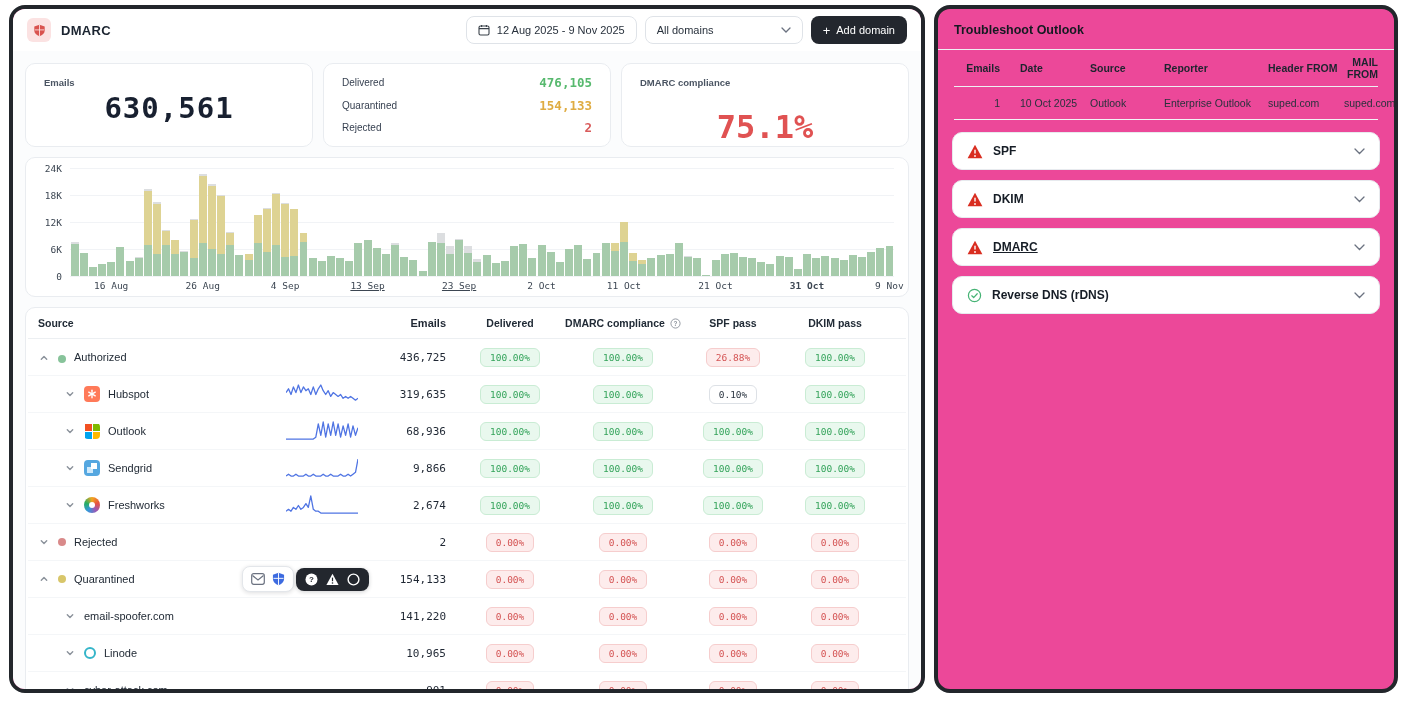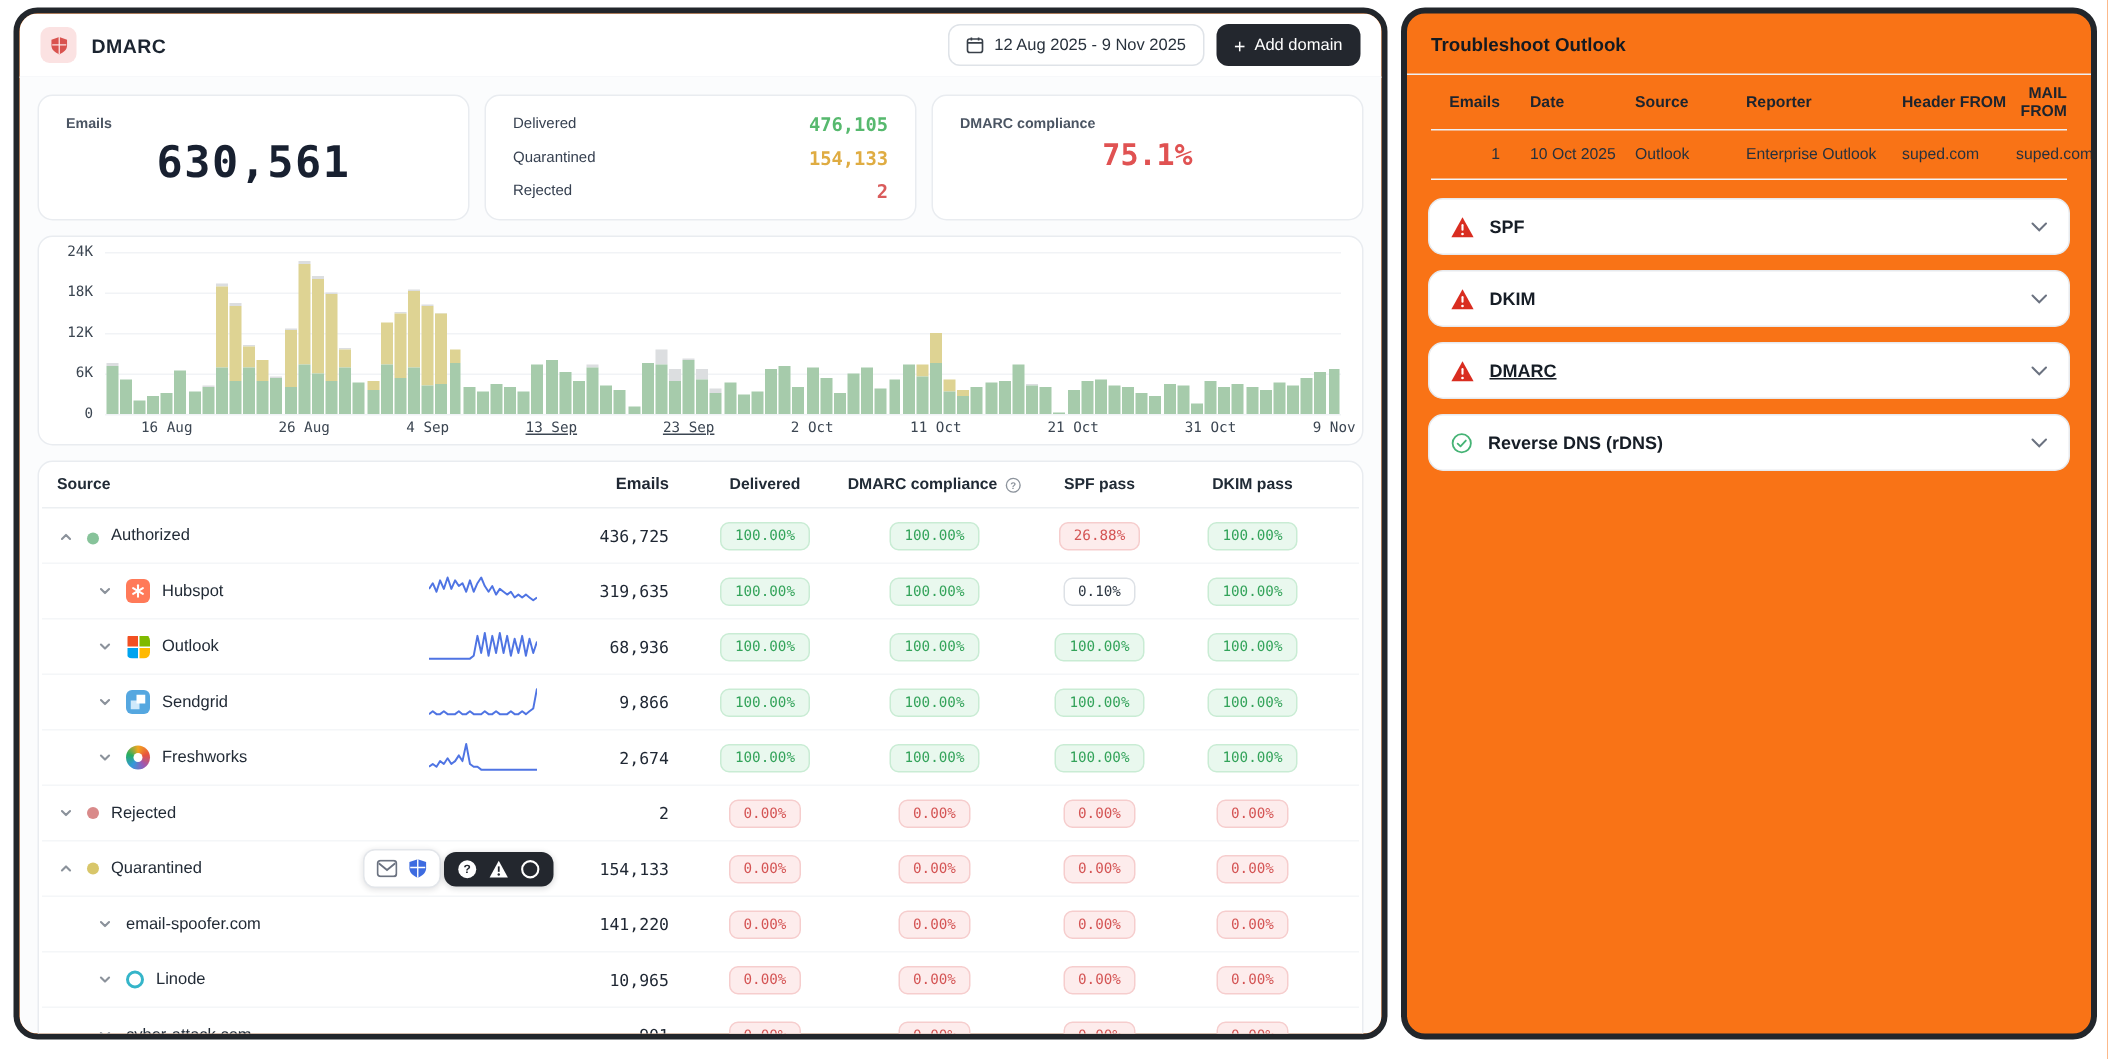--- a/index.html
+++ b/index.html
@@ -6,7 +6,7 @@
   body{width:1405px;height:706px;background:#ffffff;position:relative;overflow:hidden;
        font-family:"Liberation Sans",sans-serif;-webkit-font-smoothing:antialiased;}
   .mono{font-family:"DejaVu Sans Mono",monospace;text-align:center;}
-  .panel{position:absolute;top:5px;height:688px;background:#f97316;border:4px solid #22262b;
+  .panel{position:absolute;top:5px;height:688px;background:#ec4899;border:4px solid #22262b;
          border-radius:16px;overflow:hidden;box-sizing:border-box;}
   .panel.left{left:9px;width:916px;}
   .panel.right{left:934px;width:464px;}

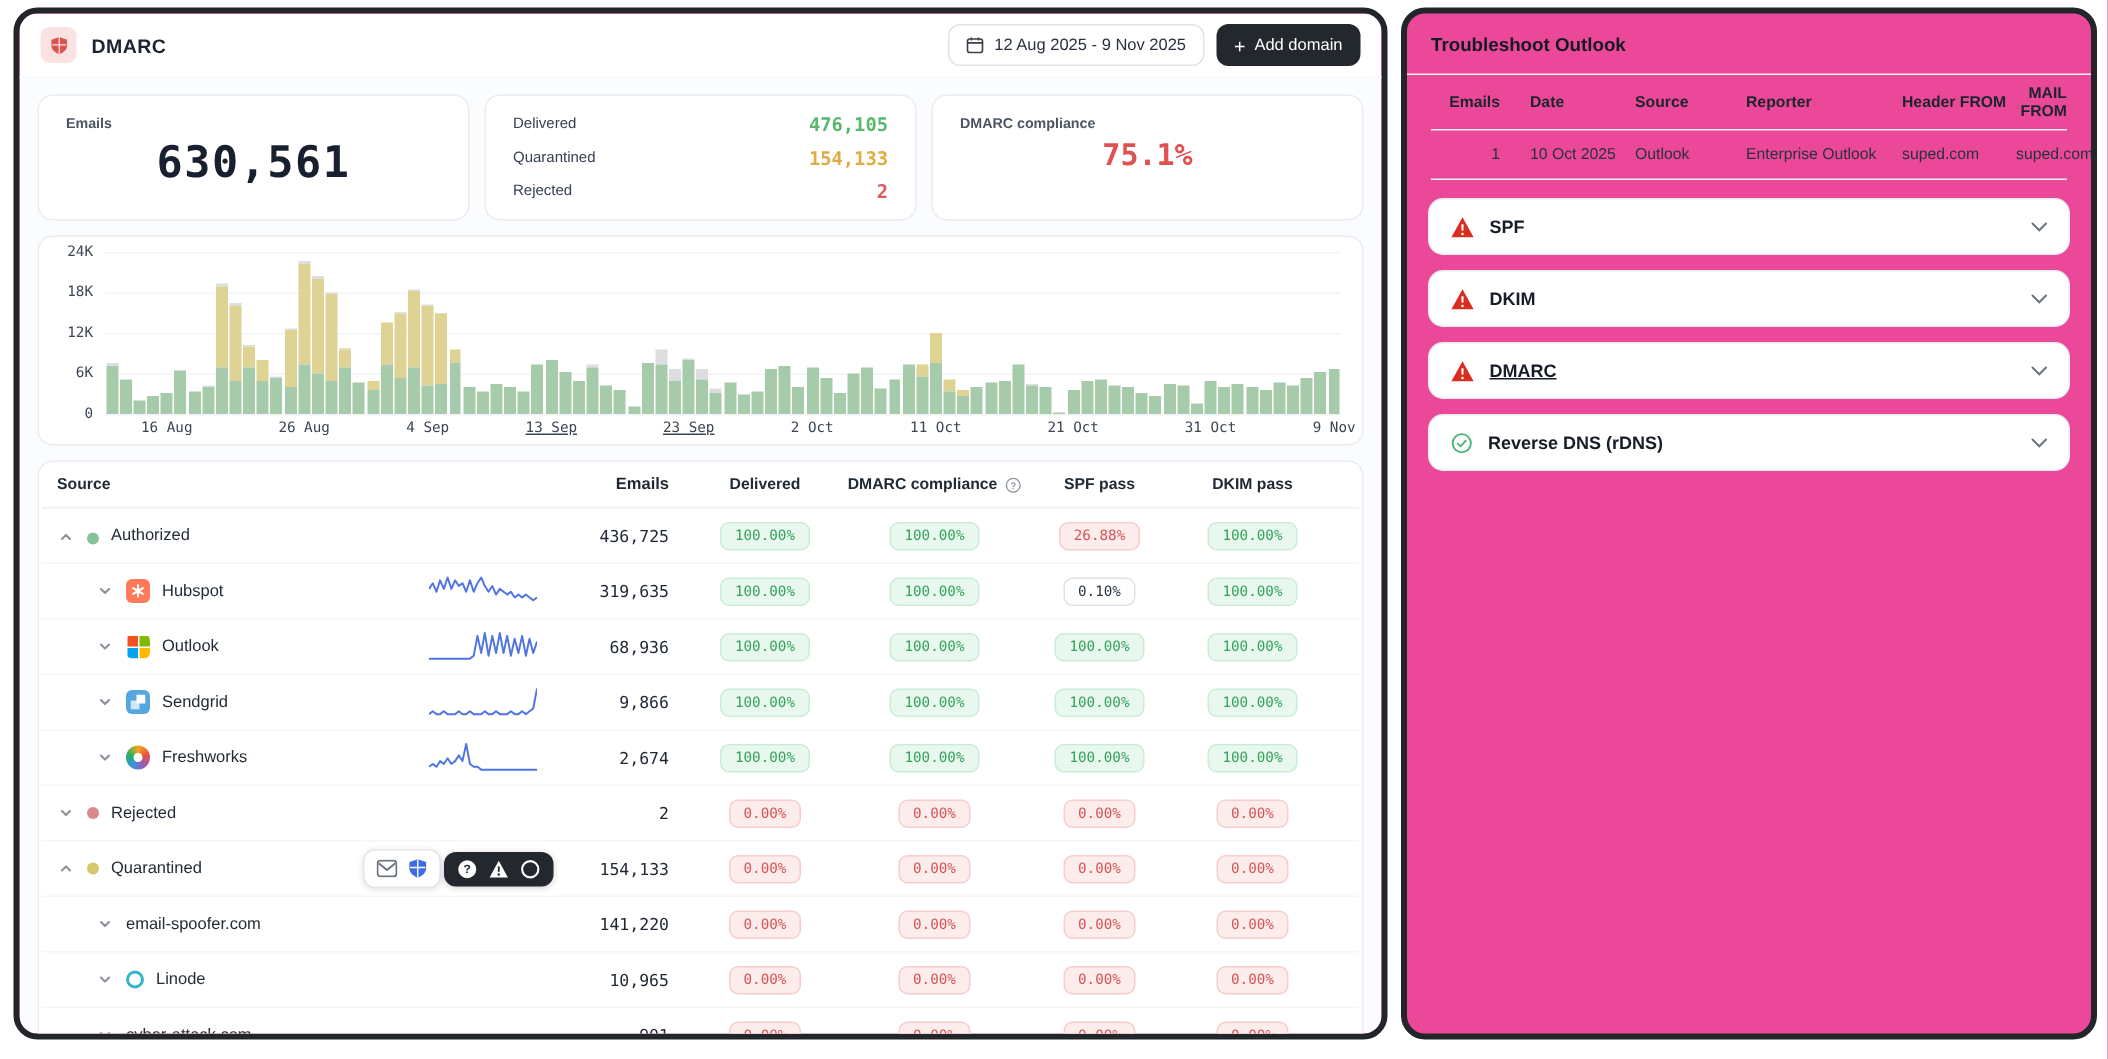--- a/index.html
+++ b/index.html
@@ -125,6 +125,14 @@
             </svg>
         </span>
         <span>12 Aug 2025 - 9 Nov 2025</span>
+      </div>
+      <div class="chip select">
+        <span>All domains</span>
+        <span style="display:inline-flex">
+          <svg width="10" height="6" viewBox="0 0 10 6">
+              <path d="M1 1 L5 5 L9 1" fill="none" stroke="#6b7280" stroke-width="1.3" stroke-linecap="round"></path>
+            </svg>
+        </span>
       </div>
       <button class="btn-dark">
         <span class="plus">+</span>

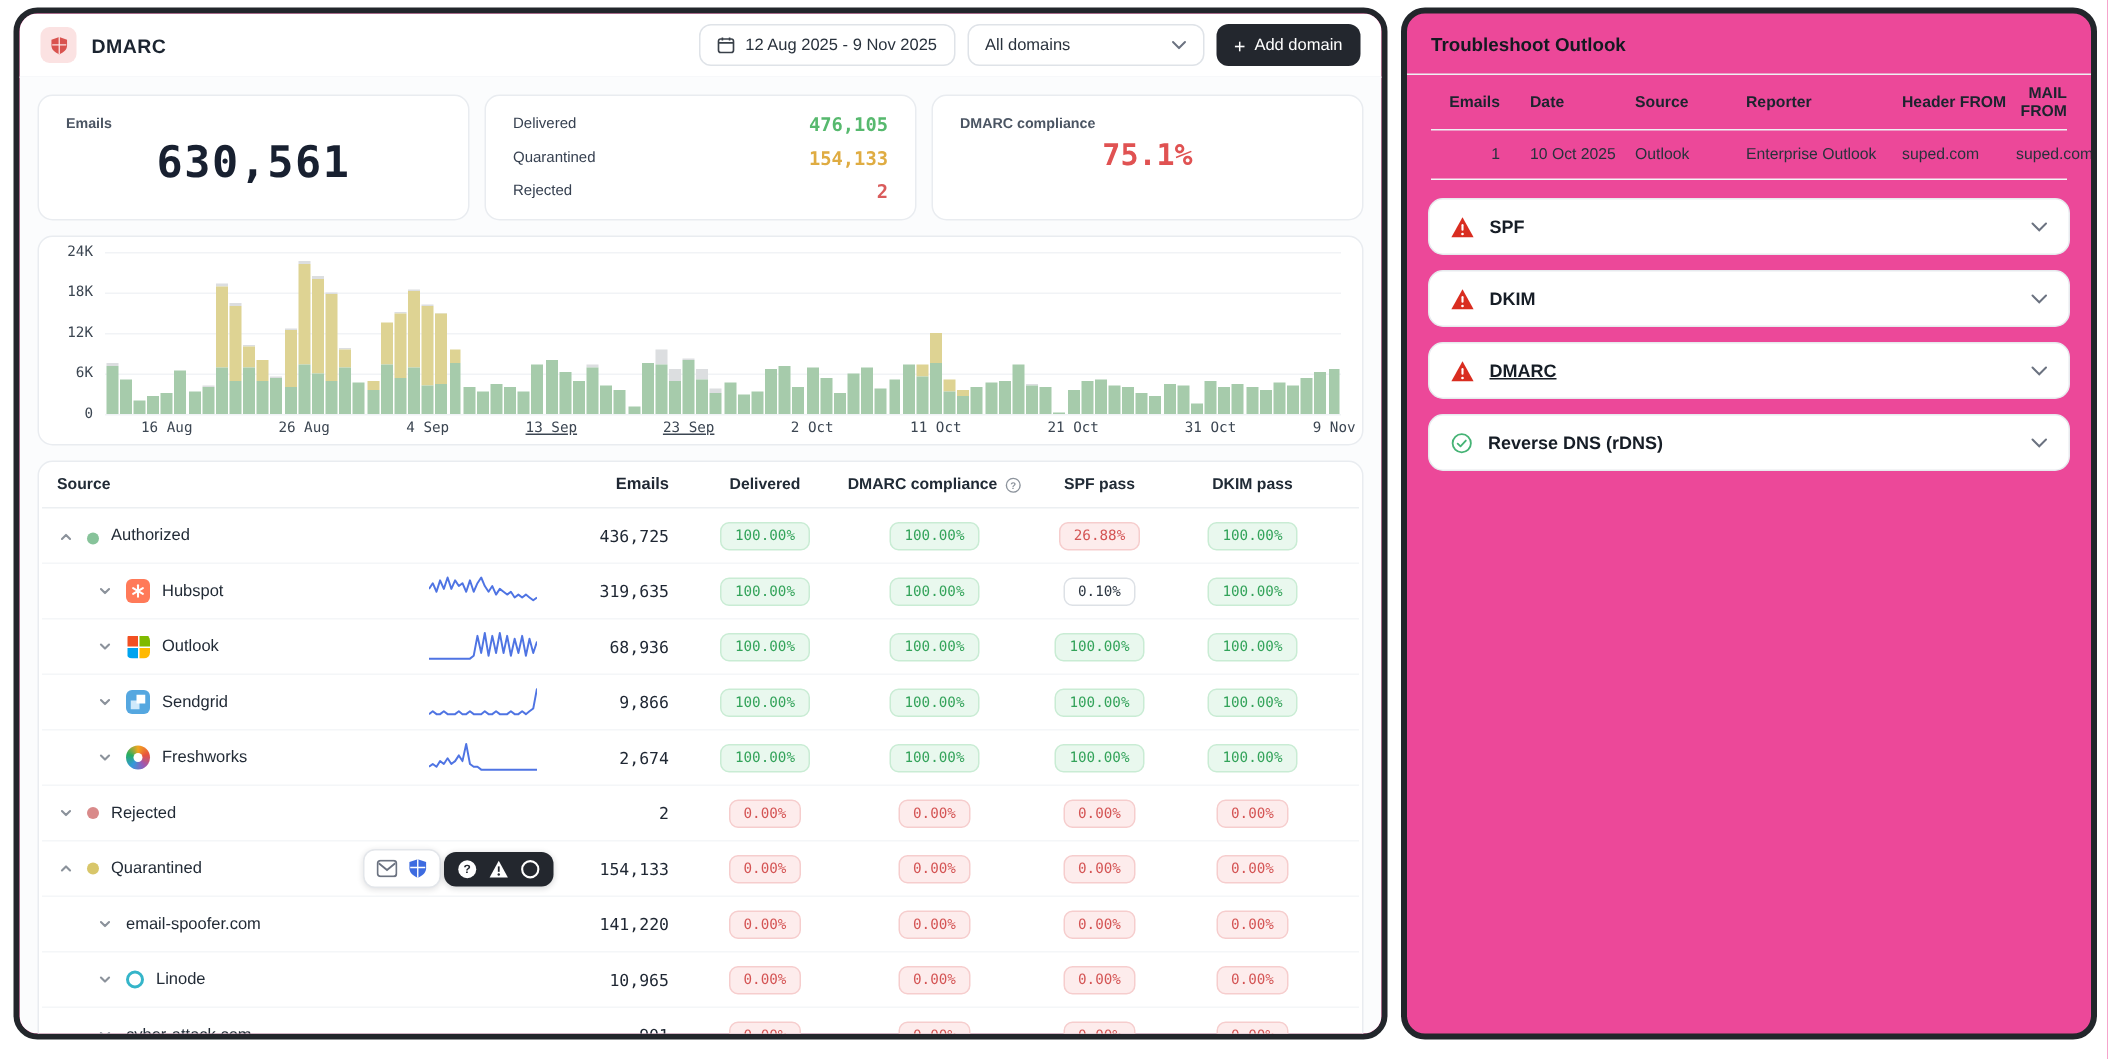--- a/index.html
+++ b/index.html
@@ -37,7 +37,7 @@
   .mid-card{flex:1;display:flex;flex-direction:column;justify-content:space-between;padding:11px 18px;}
   .mrow{display:flex;justify-content:space-between;align-items:center;font-size:10px;color:#374151;}
   .mval{font-size:12.5px;font-weight:bold;}
-  .comp-val{font-size:20px;font-weight:bold;margin-top:3px;}
+  .comp-val{font-size:32px;font-weight:bold;margin-top:20px;}
 
   
   .chart-card{margin-top:10px;height:140px;padding:10px 14px 2px 8px;display:flex;flex-direction:column;}

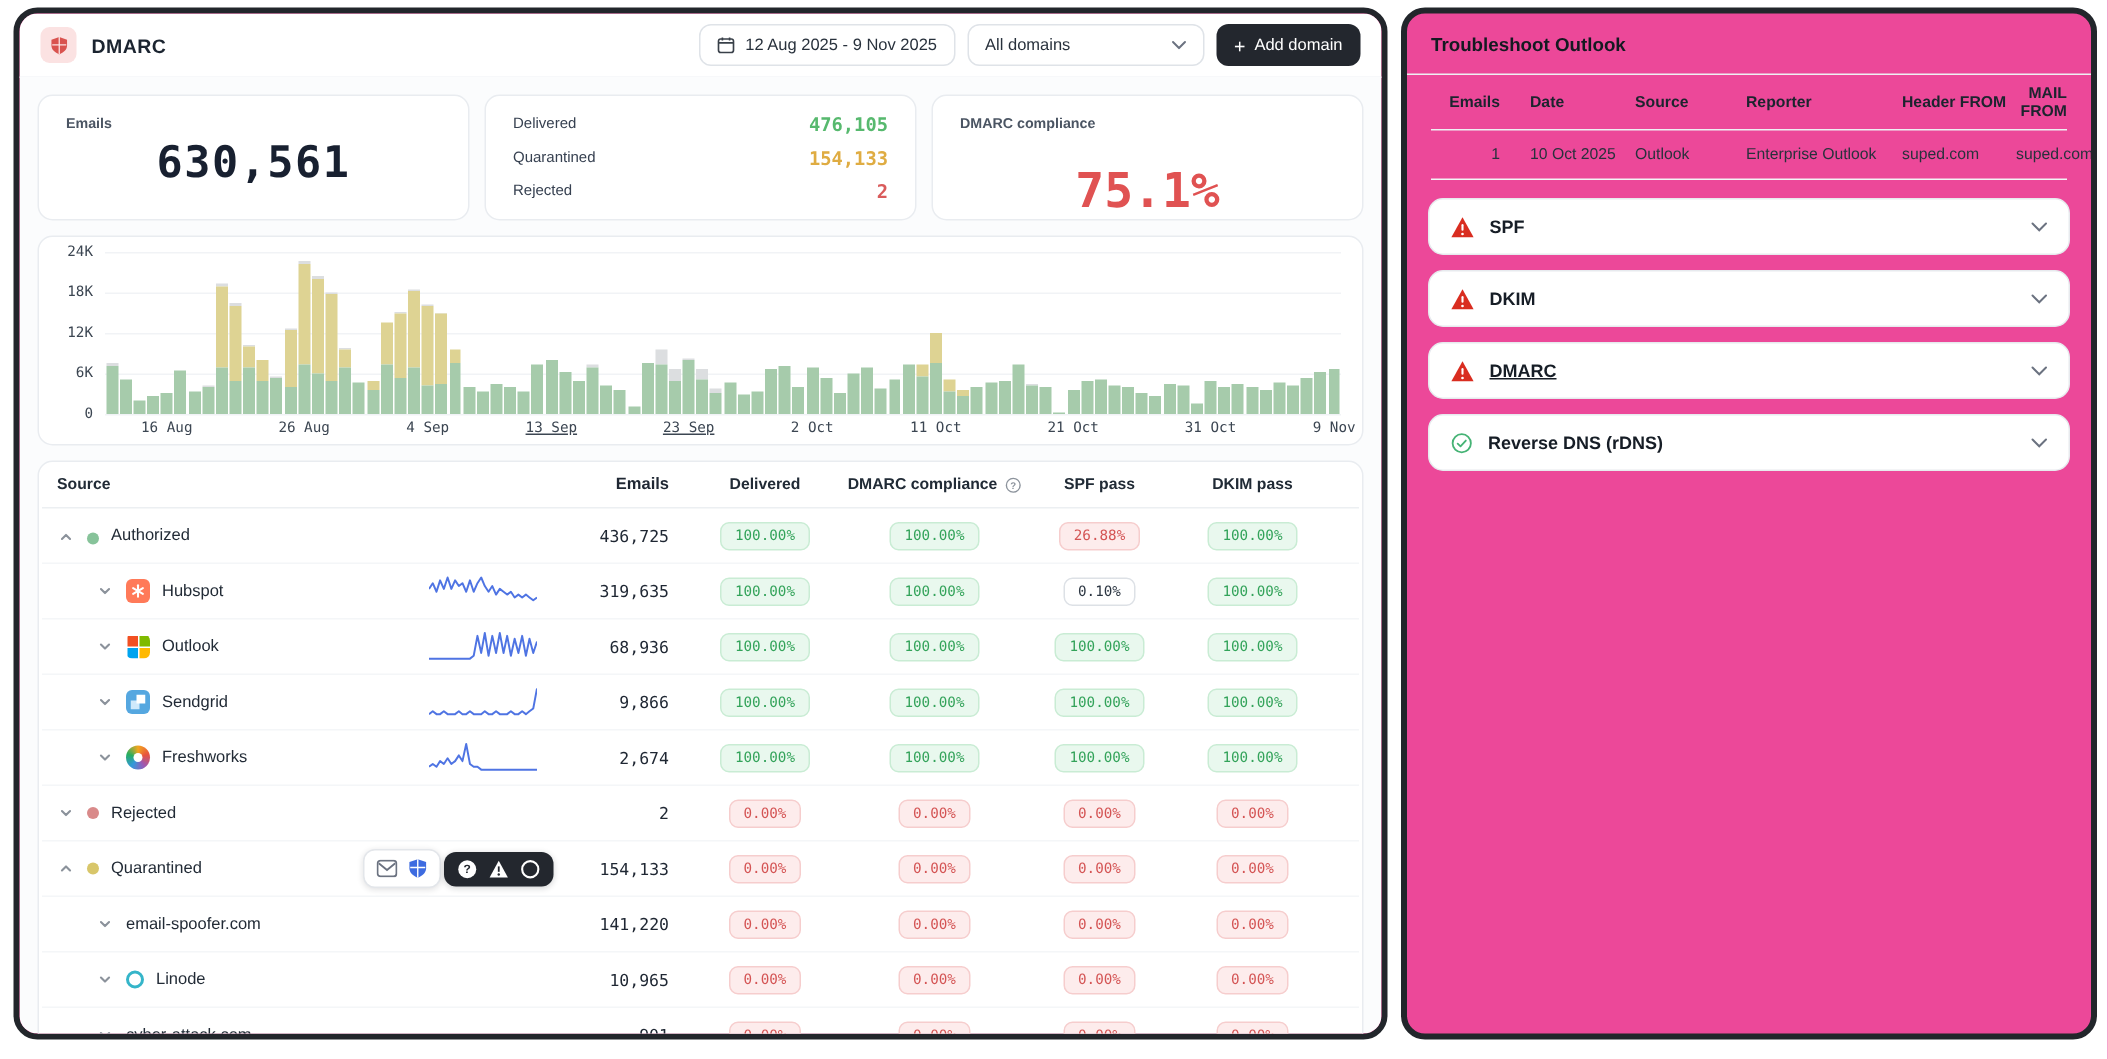--- a/index.html
+++ b/index.html
@@ -509,7 +509,7 @@
           <span class="xtick" style="left: 57.2222%;">2 Oct</span>
           <span class="xtick" style="left: 67.2222%;">11 Oct</span>
           <span class="xtick" style="left: 78.3333%;">21 Oct</span>
-          <span class="xtick" style="left: 89.4444%;">31 Oct</span>
+          <span class="xtick" style="left: 89.4444%; font-weight: bold;">31 Oct</span>
           <span class="xtick" style="left: 99.4444%;">9 Nov</span>
         </div>
     </div>

